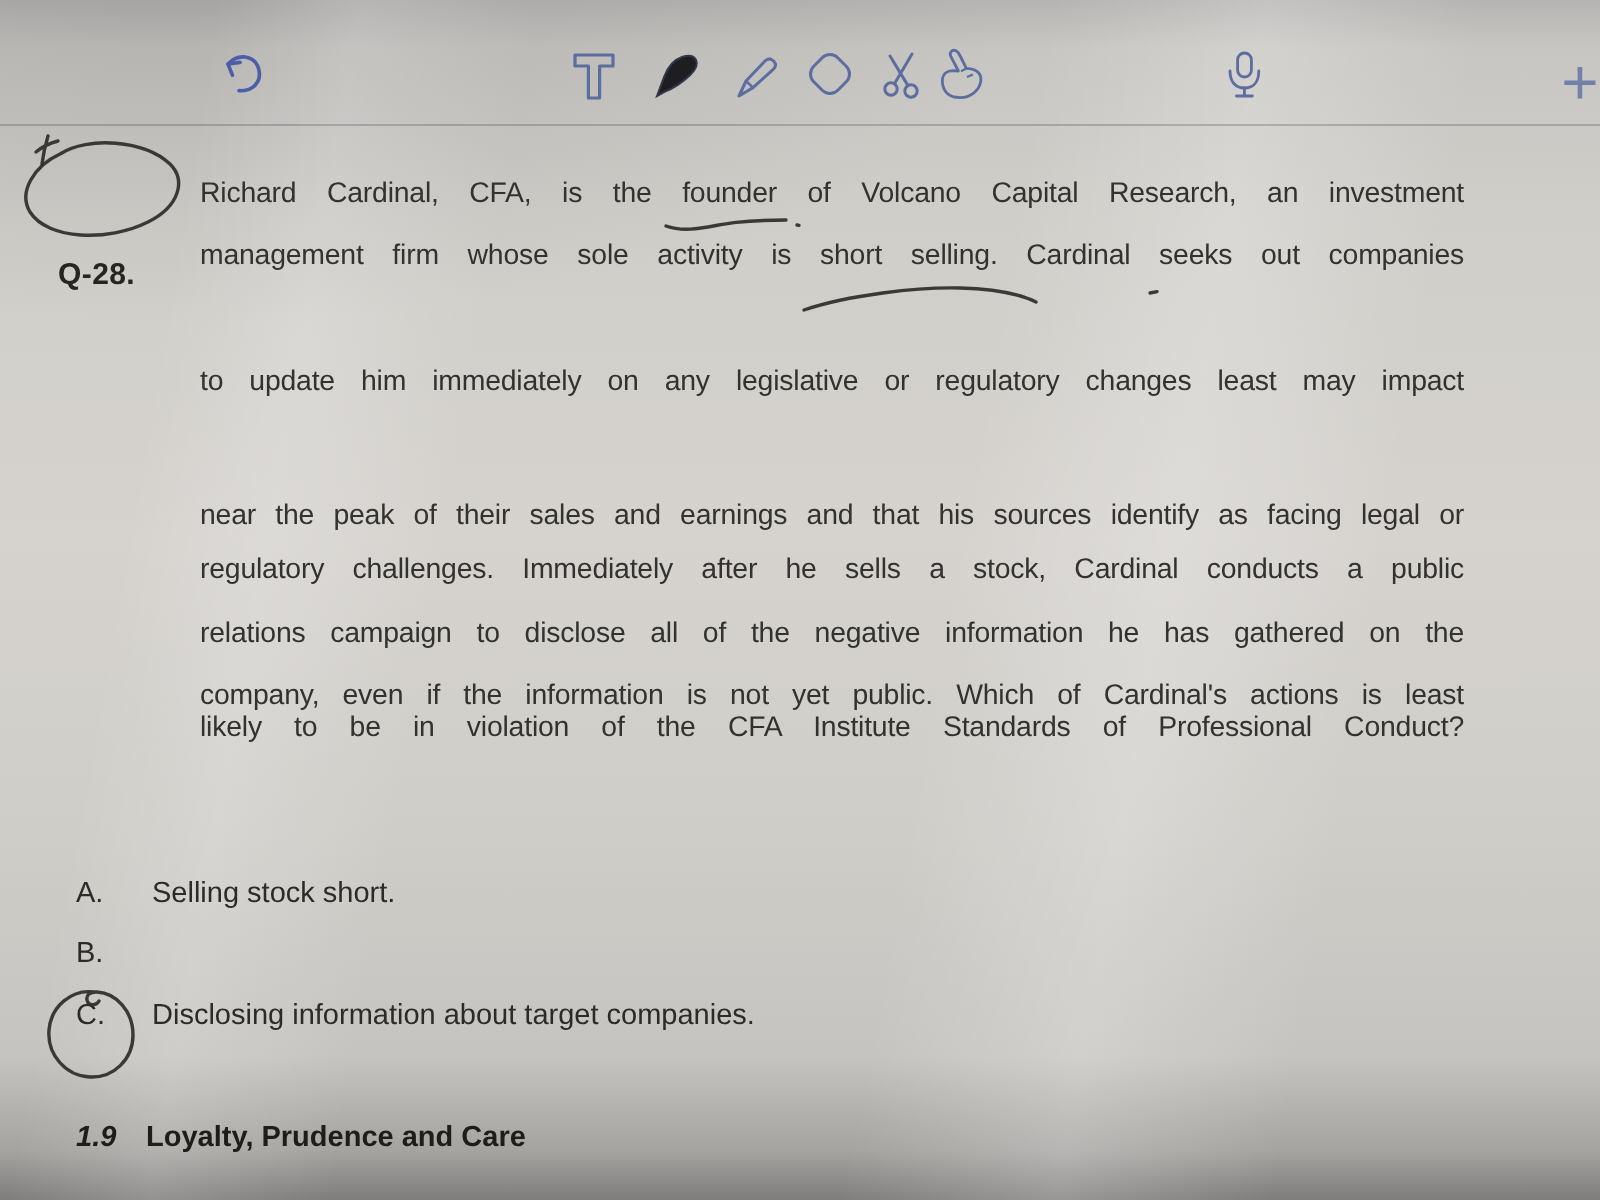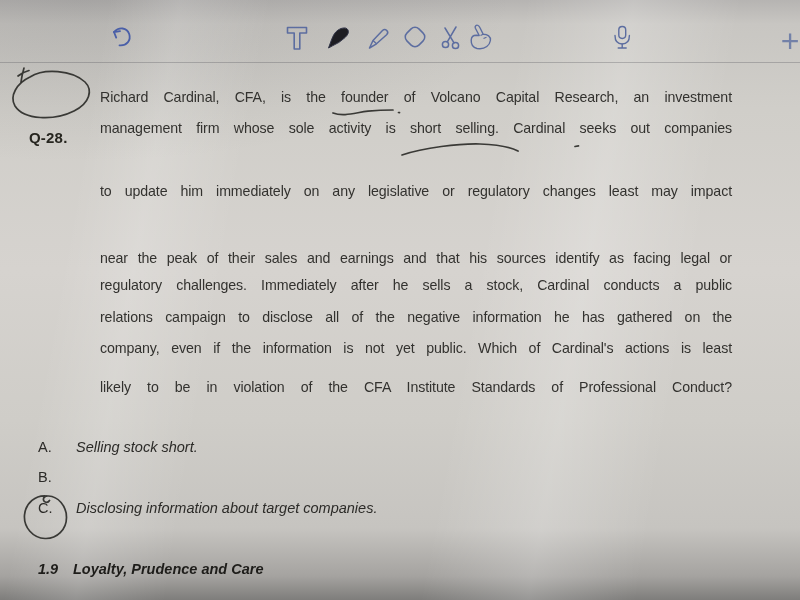--- a/index.html
+++ b/index.html
@@ -115,7 +115,7 @@
   <div class="qline" style="top:270.4px">regulatory challenges. Immediately after he sells a stock, Cardinal conducts a public</div>
   <div class="qline" style="top:301.8px">relations campaign to disclose all of the negative information he has gathered on the</div>
   <div class="qline" style="top:333.2px">company, even if the information is not yet public. Which of Cardinal's actions is least</div>
-  <div class="qline" style="top:372px">likely to be in violation of the CFA Institute Standards of Professional Conduct?</div>
+  <div class="qline" style="top:349px">likely to be in violation of the CFA Institute Standards of Professional Conduct?</div>
 
   <span class="opt-letter" style="top:439px">A.</span>
   <span class="opt-text" style="top:439px">Selling stock short.</span>

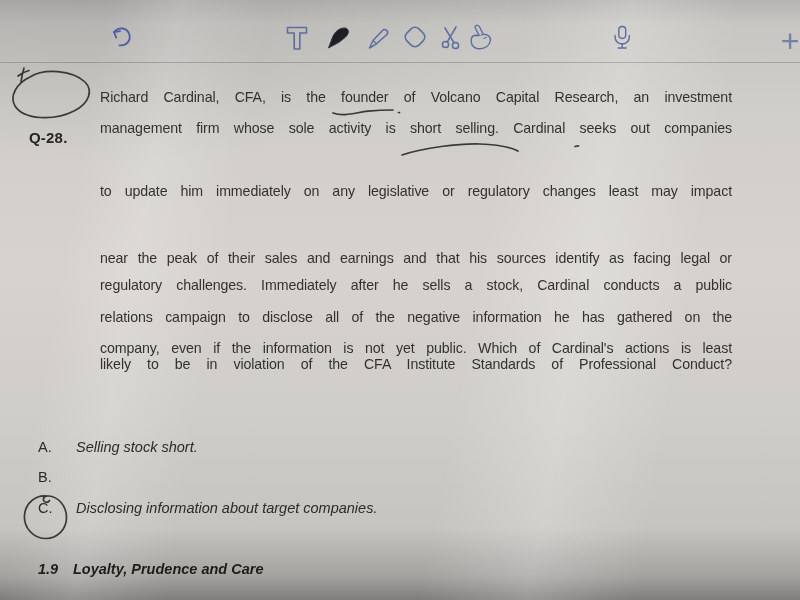--- a/index.html
+++ b/index.html
@@ -31,7 +31,7 @@
     letter-spacing:.2px;color:#26251f;margin-top:42px;
   }
   .opt-letter{position:absolute;left:38px;font-size:14.5px;color:#2c2b28;}
-  .opt-text{position:absolute;left:76px;font-size:14.5px;color:#2c2b28;font-style:italic;}
+  .opt-text{position:absolute;left:76px;font-size:14.5px;color:#2c2b28;}
   #footer-number{position:absolute;left:38px;top:561px;font-size:14.5px;font-weight:bold;color:#1e1d1a;font-style:italic;}
   #footer-title{position:absolute;left:73px;top:561px;font-size:14.5px;font-weight:bold;color:#1e1d1a;font-style:italic;}
   

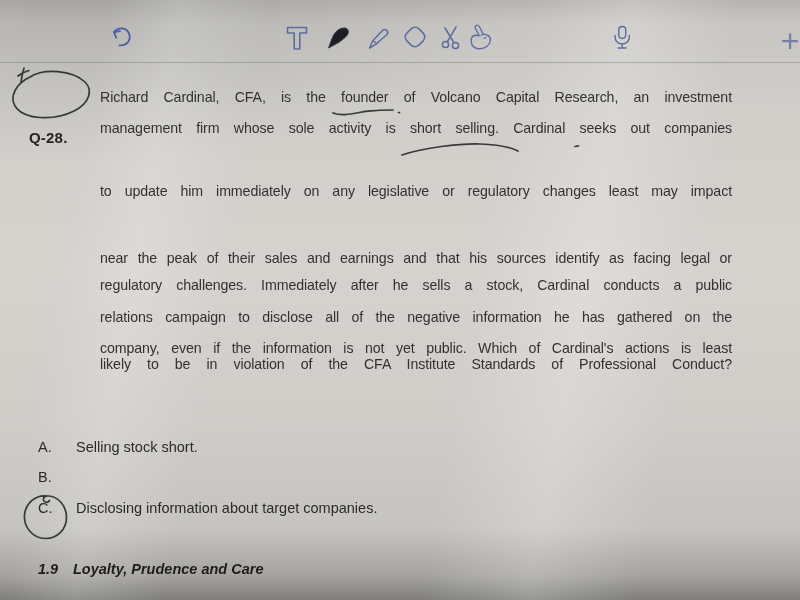--- a/index.html
+++ b/index.html
@@ -33,7 +33,7 @@
   .opt-letter{position:absolute;left:38px;font-size:14.5px;color:#2c2b28;}
   .opt-text{position:absolute;left:76px;font-size:14.5px;color:#2c2b28;}
   #footer-number{position:absolute;left:38px;top:561px;font-size:14.5px;font-weight:bold;color:#1e1d1a;font-style:italic;}
-  #footer-title{position:absolute;left:73px;top:561px;font-size:14.5px;font-weight:bold;color:#1e1d1a;font-style:italic;}
+  #footer-title{position:absolute;left:73px;top:561px;font-size:14.5px;font-weight:bold;color:#1e1d1a;}
   
   #ink{position:absolute;left:0;top:0;pointer-events:none;}
   #ink path{fill:none;stroke:#2d2c29;stroke-width:1.7;stroke-linecap:round;opacity:.92;}

